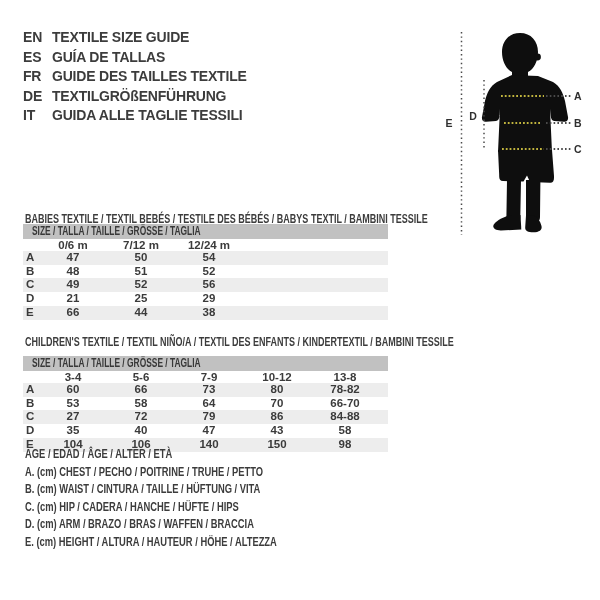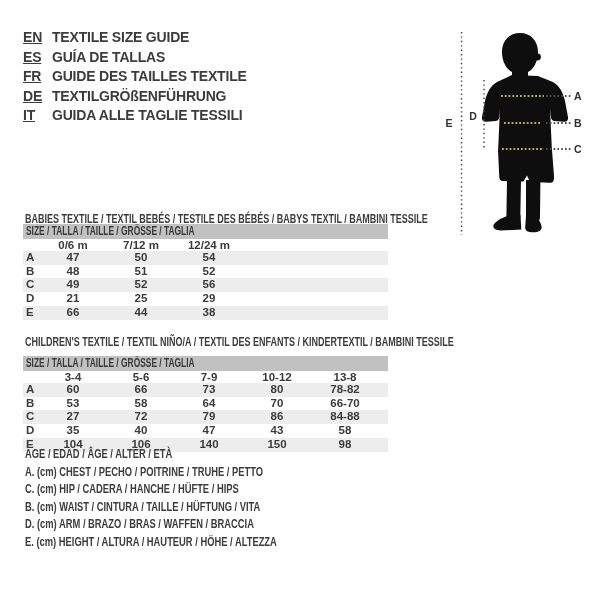--- a/index.html
+++ b/index.html
@@ -10,7 +10,7 @@
   
   .lang-block{position:absolute;left:23px;top:28px;}
   .lang-row{display:flex;height:19.5px;line-height:19.5px;font-size:14px;font-weight:700;letter-spacing:-0.2px;}
-  .lang-code{width:29px;flex:0 0 29px;text-decoration:underline;}
+  .lang-code{width:29px;flex:0 0 29px;}
   .lang-label{white-space:nowrap;}
   
   .cx72{display:inline-block;transform:scaleX(.72);transform-origin:0 50%;white-space:nowrap;}

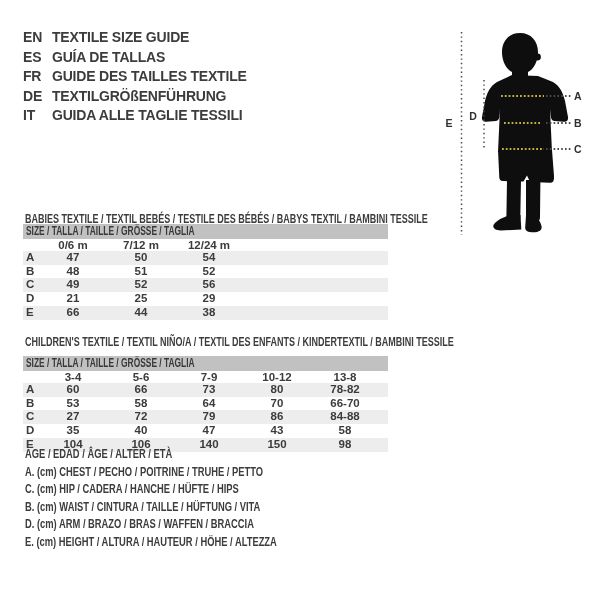--- a/index.html
+++ b/index.html
@@ -26,7 +26,7 @@
   .table-babies{top:224px;}
   .table-children{top:356px;}
   .size-table td{padding:0;height:13.7px;line-height:13.7px;text-align:center;overflow:hidden;white-space:nowrap;}
-  .size-table tr.bar td{background:#c1c1c1;height:14.5px;line-height:14.5px;text-align:left;padding-left:3px;font-size:12px;color:#383838;}
+  .size-table tr.bar td{background:#c1c1c1;height:14.5px;line-height:14.5px;text-align:left;padding-left:9px;font-size:12px;color:#383838;}
   .size-table tr.colhead td{height:12.5px;line-height:12.5px;}
   .size-table tr.shade td{background:#ededed;}
   .size-table td.rowlabel{text-align:left;padding-left:3px;}

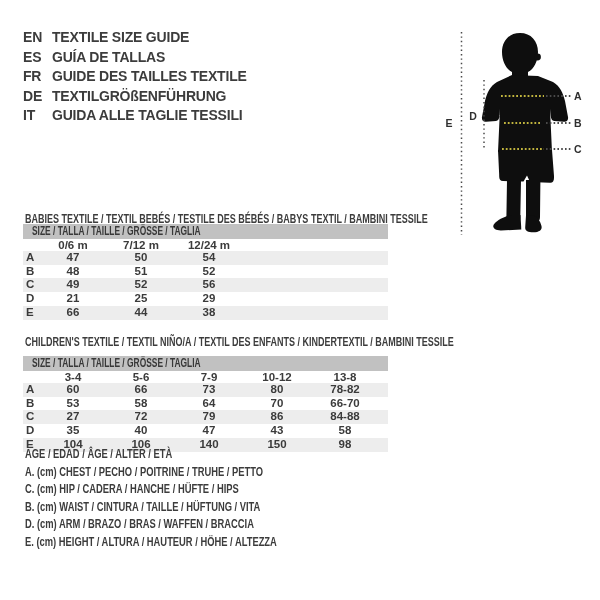--- a/index.html
+++ b/index.html
@@ -232,8 +232,8 @@
   <div class="legend">
       <div class="legend-row"><span class="cx78">AGE / EDAD / ÂGE / ALTER / ETÀ</span></div>
       <div class="legend-row"><span class="cx78">A. (cm) CHEST / PECHO / POITRINE / TRUHE / PETTO</span></div>
+      <div class="legend-row"><span class="cx78">B. (cm) WAIST / CINTURA / TAILLE / HÜFTUNG / VITA</span></div>
       <div class="legend-row"><span class="cx78">C. (cm) HIP / CADERA / HANCHE / HÜFTE / HIPS</span></div>
-      <div class="legend-row"><span class="cx78">B. (cm) WAIST / CINTURA / TAILLE / HÜFTUNG / VITA</span></div>
       <div class="legend-row"><span class="cx78">D. (cm) ARM / BRAZO / BRAS / WAFFEN / BRACCIA</span></div>
       <div class="legend-row"><span class="cx78">E. (cm) HEIGHT / ALTURA / HAUTEUR / HÖHE / ALTEZZA</span></div>
     </div>

